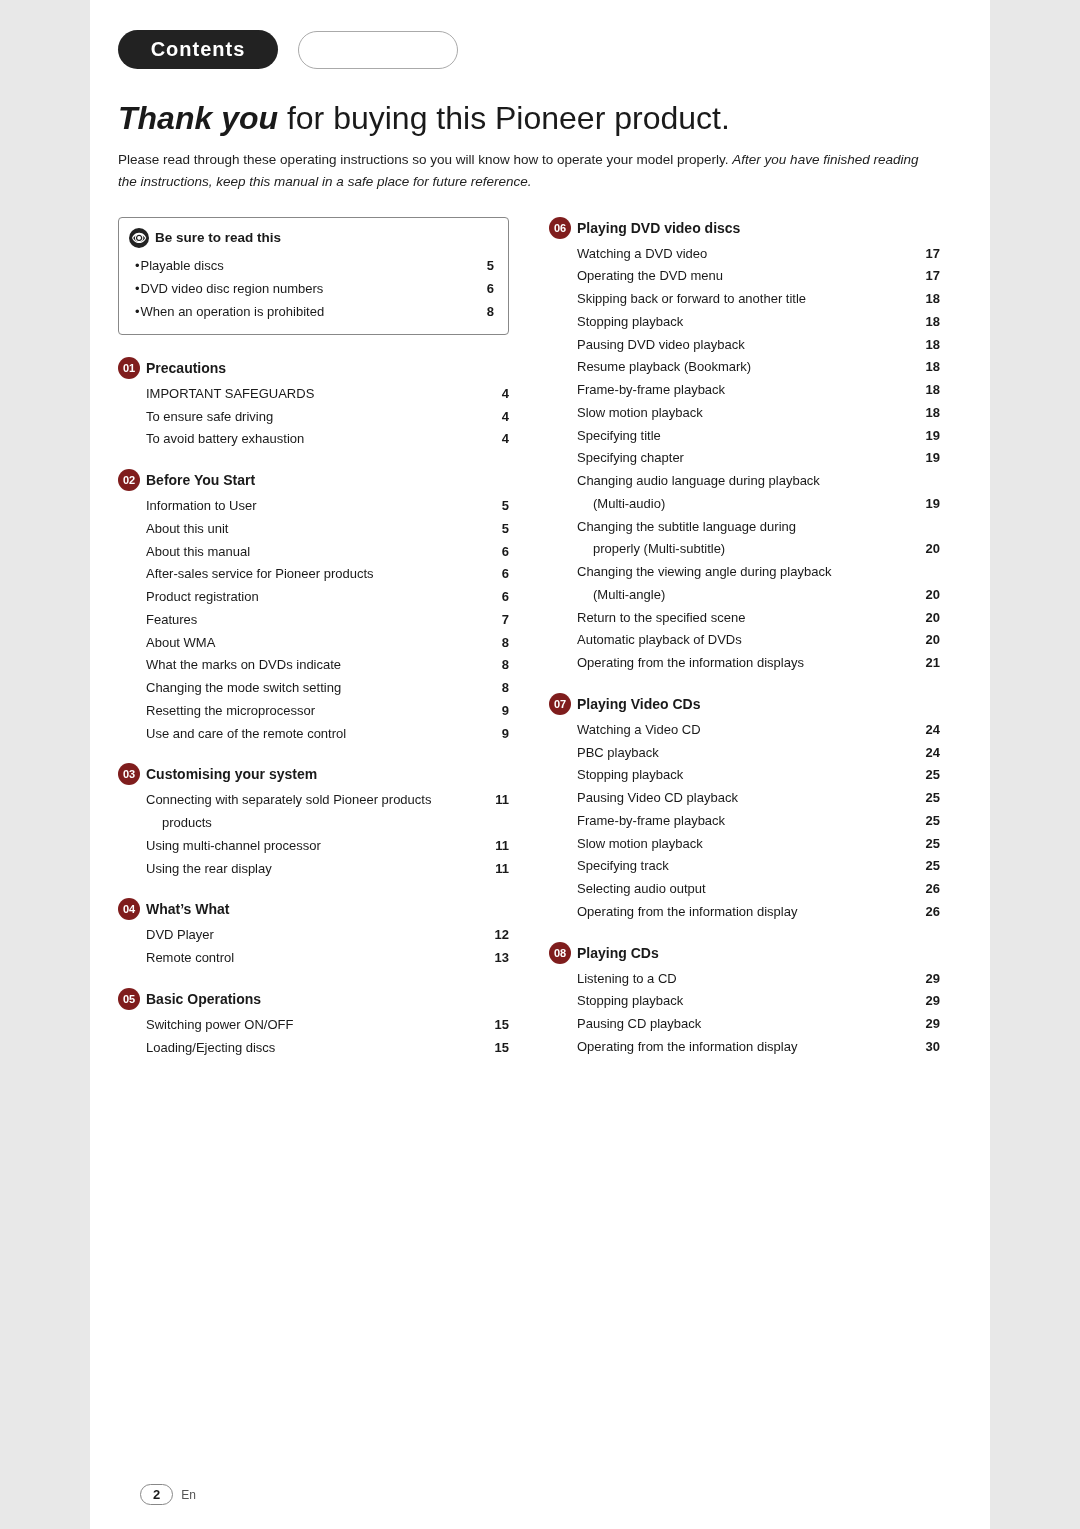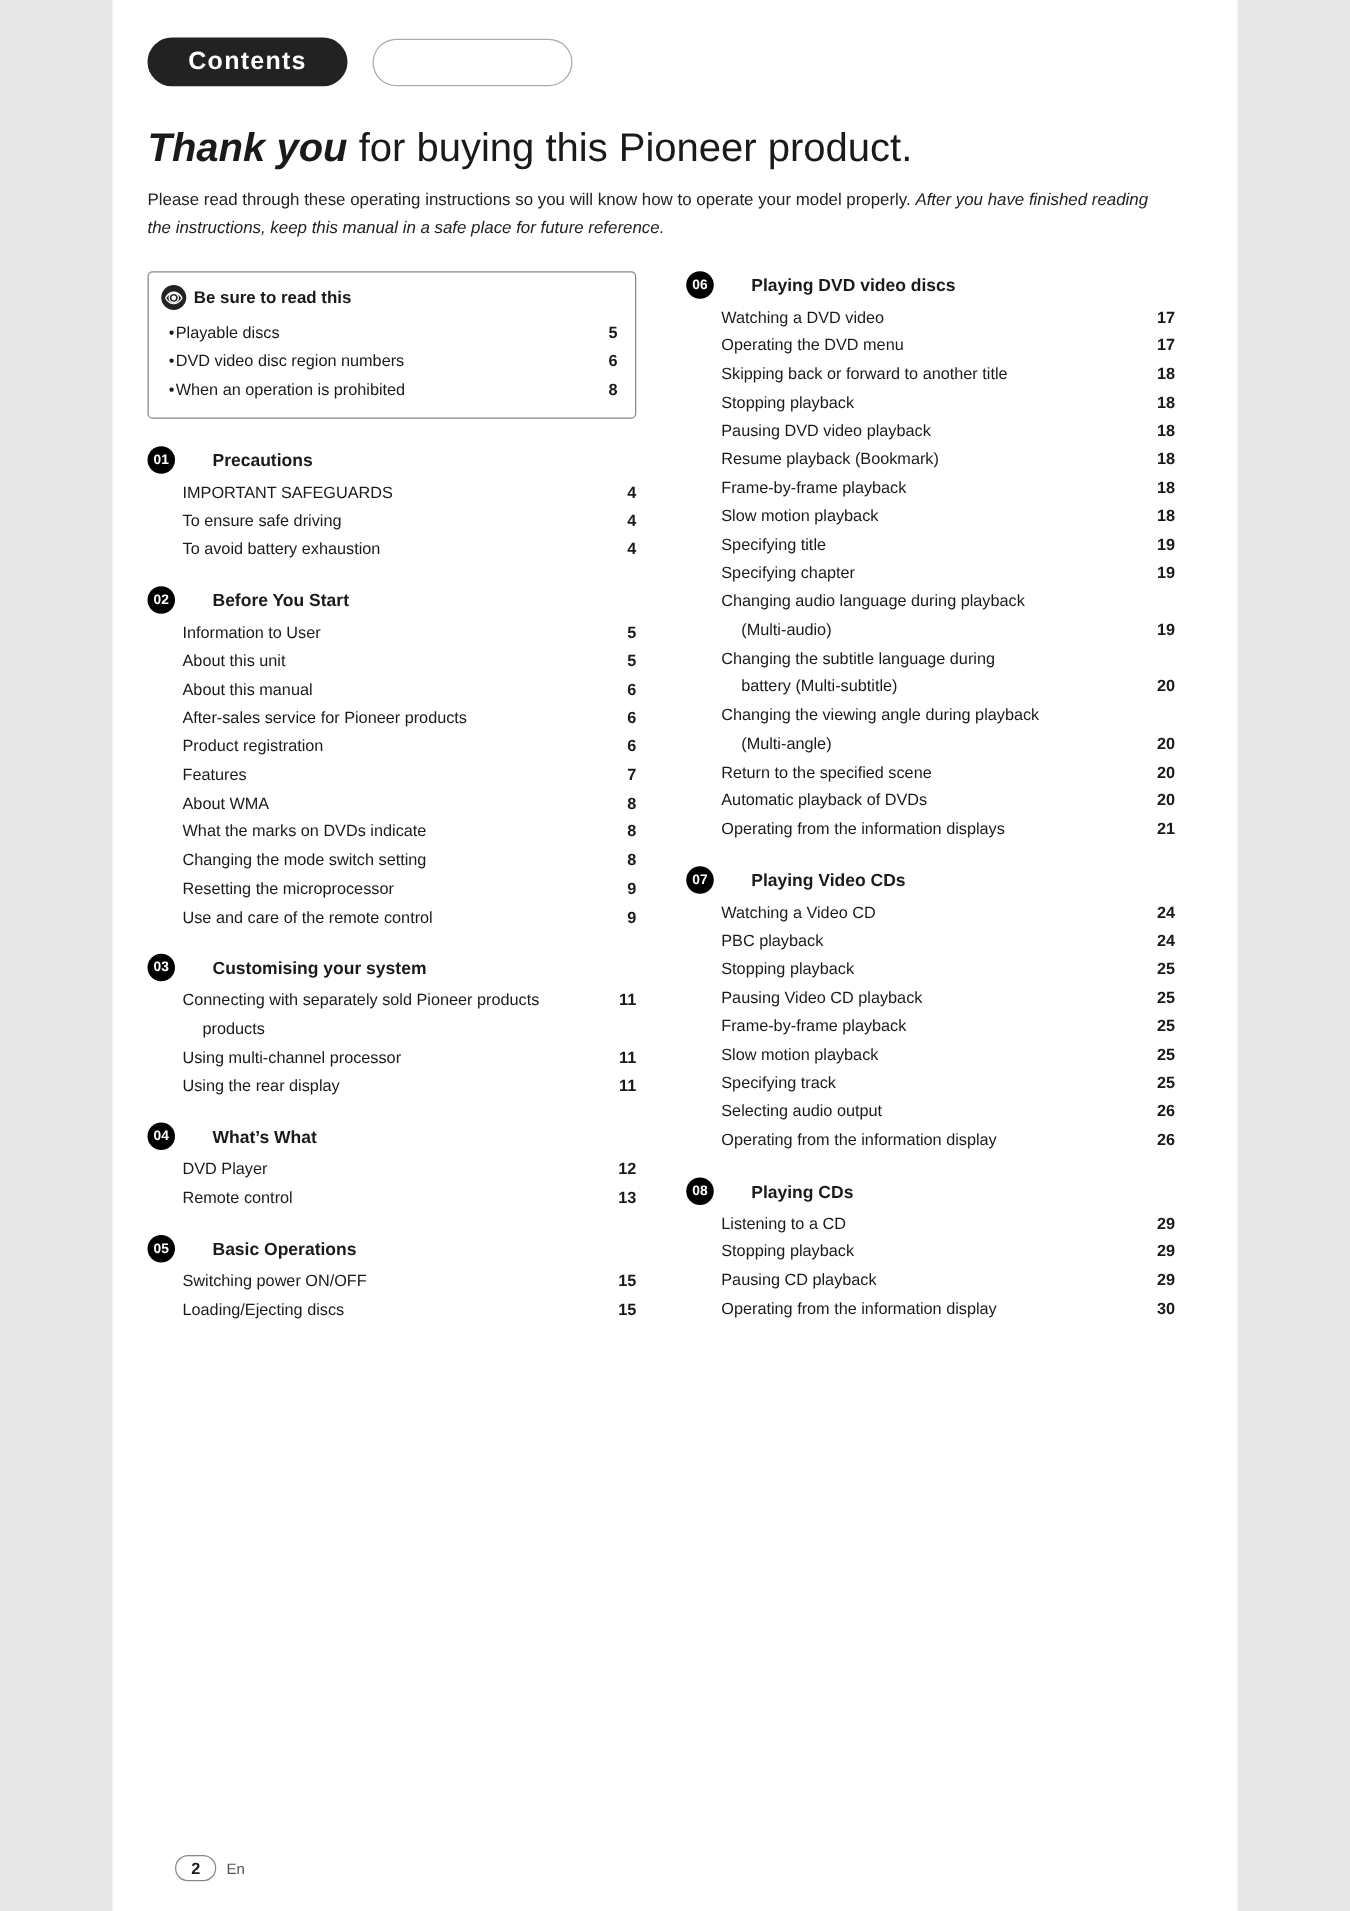--- a/index.html
+++ b/index.html
@@ -136,7 +136,7 @@
       margin-bottom: 4px;
     }
     .section-num {
-      background: #000000;
+      background: #7f1d1d;
       color: #fff;
       border-radius: 50%;
       width: 22px;

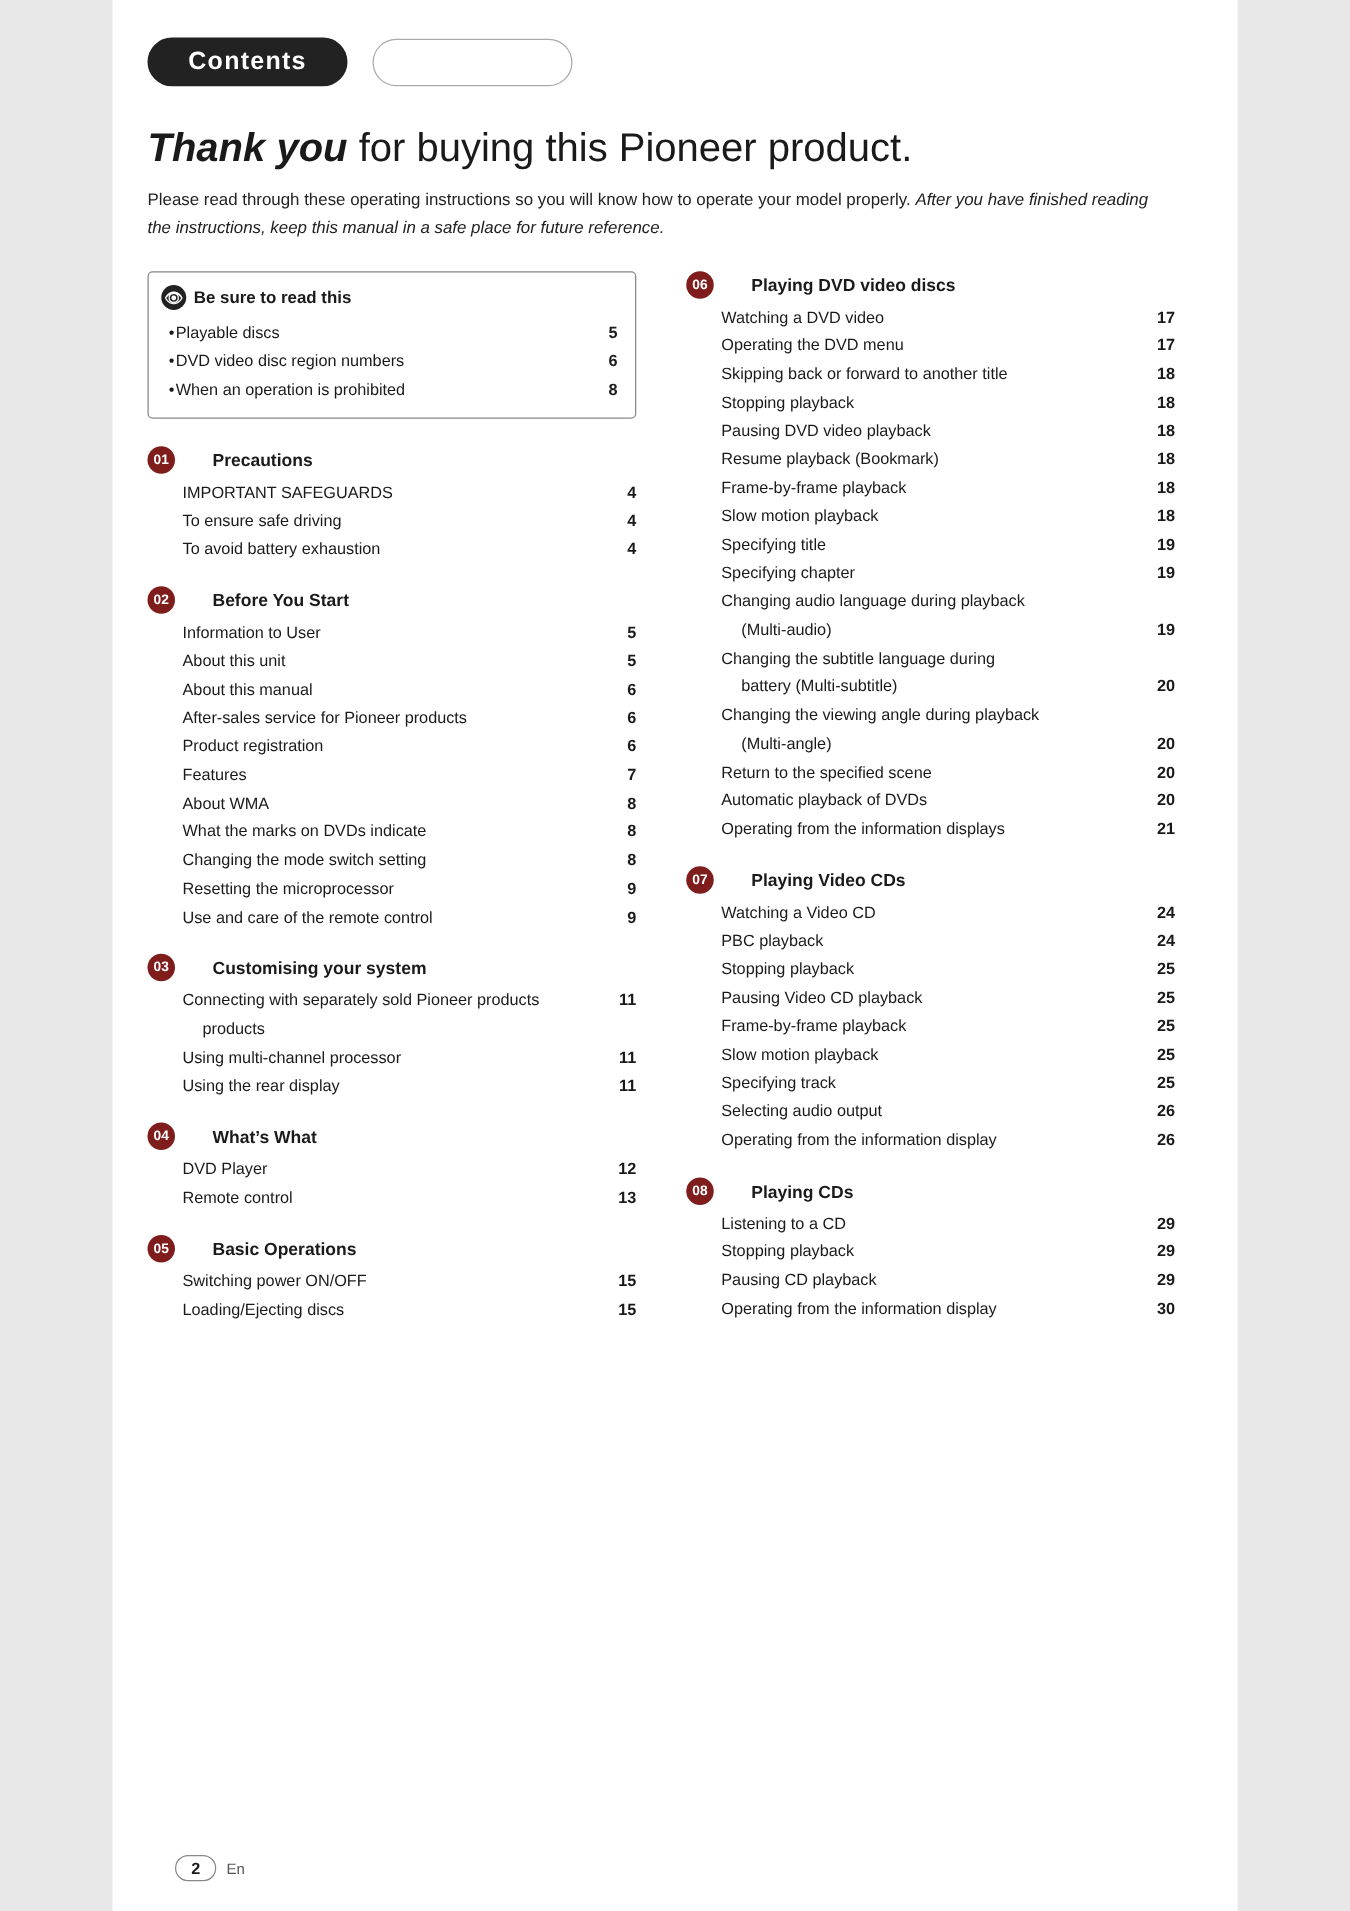--- a/index.html
+++ b/index.html
@@ -151,7 +151,6 @@
     .section-title {
       font-weight: bold;
       font-size: 14px;
-      margin-left: 24px;
     }
     .section-entries {
       padding-left: 28px;

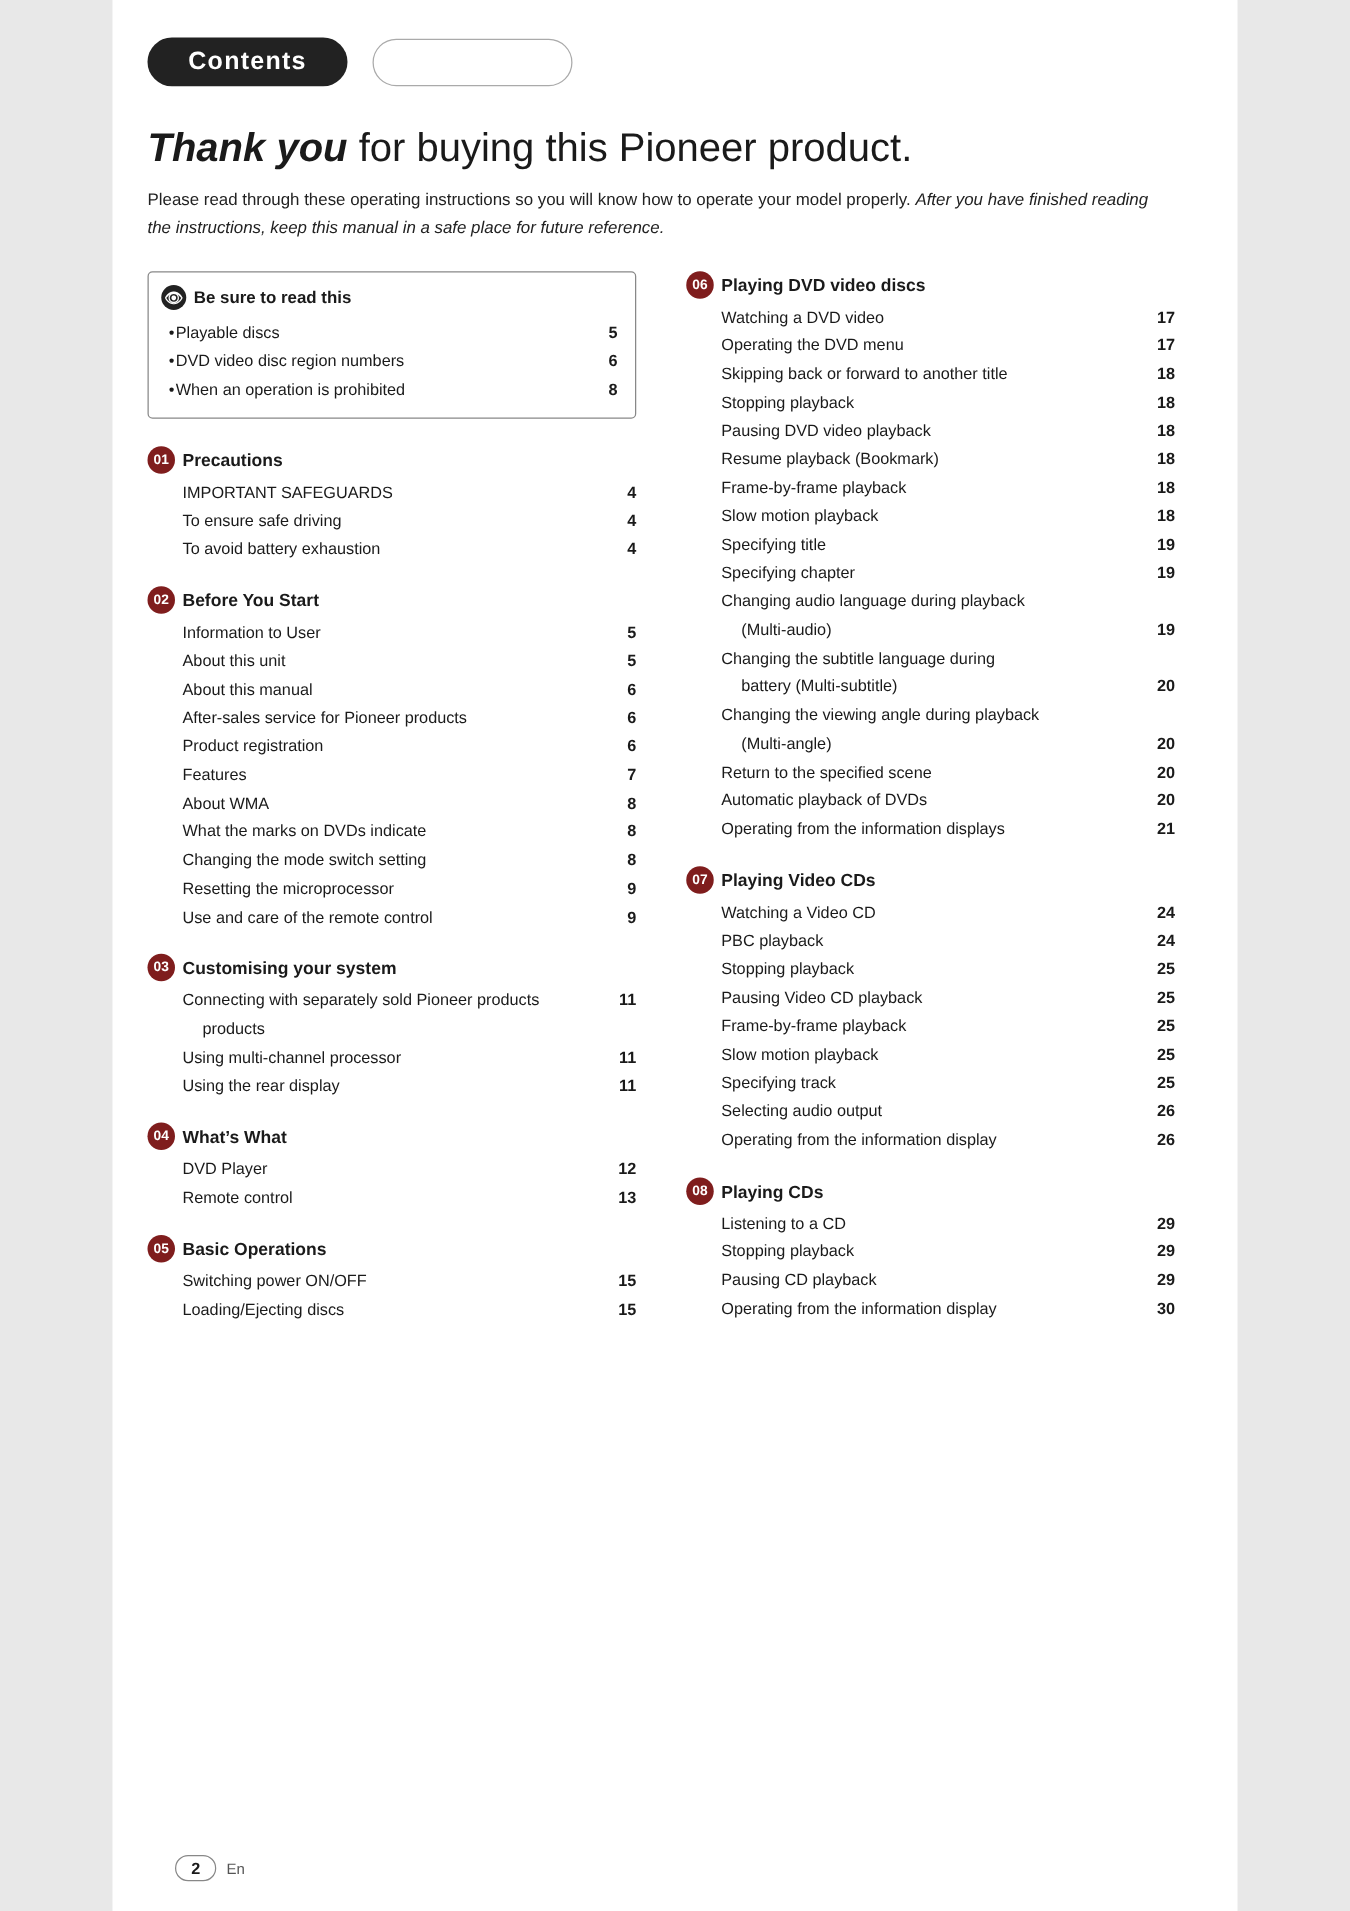--- a/index.html
+++ b/index.html
@@ -430,7 +430,7 @@
                 <span class="entry-text">Changing the subtitle language during</span>
               </div>
               <div class="entry-line entry-indent">
-                <span class="entry-text">battery (Multi-subtitle)</span>
+                <span class="entry-text">properly (Multi-subtitle)</span>
                 <span class="entry-page">20</span>
               </div>
               <div class="entry-line">

